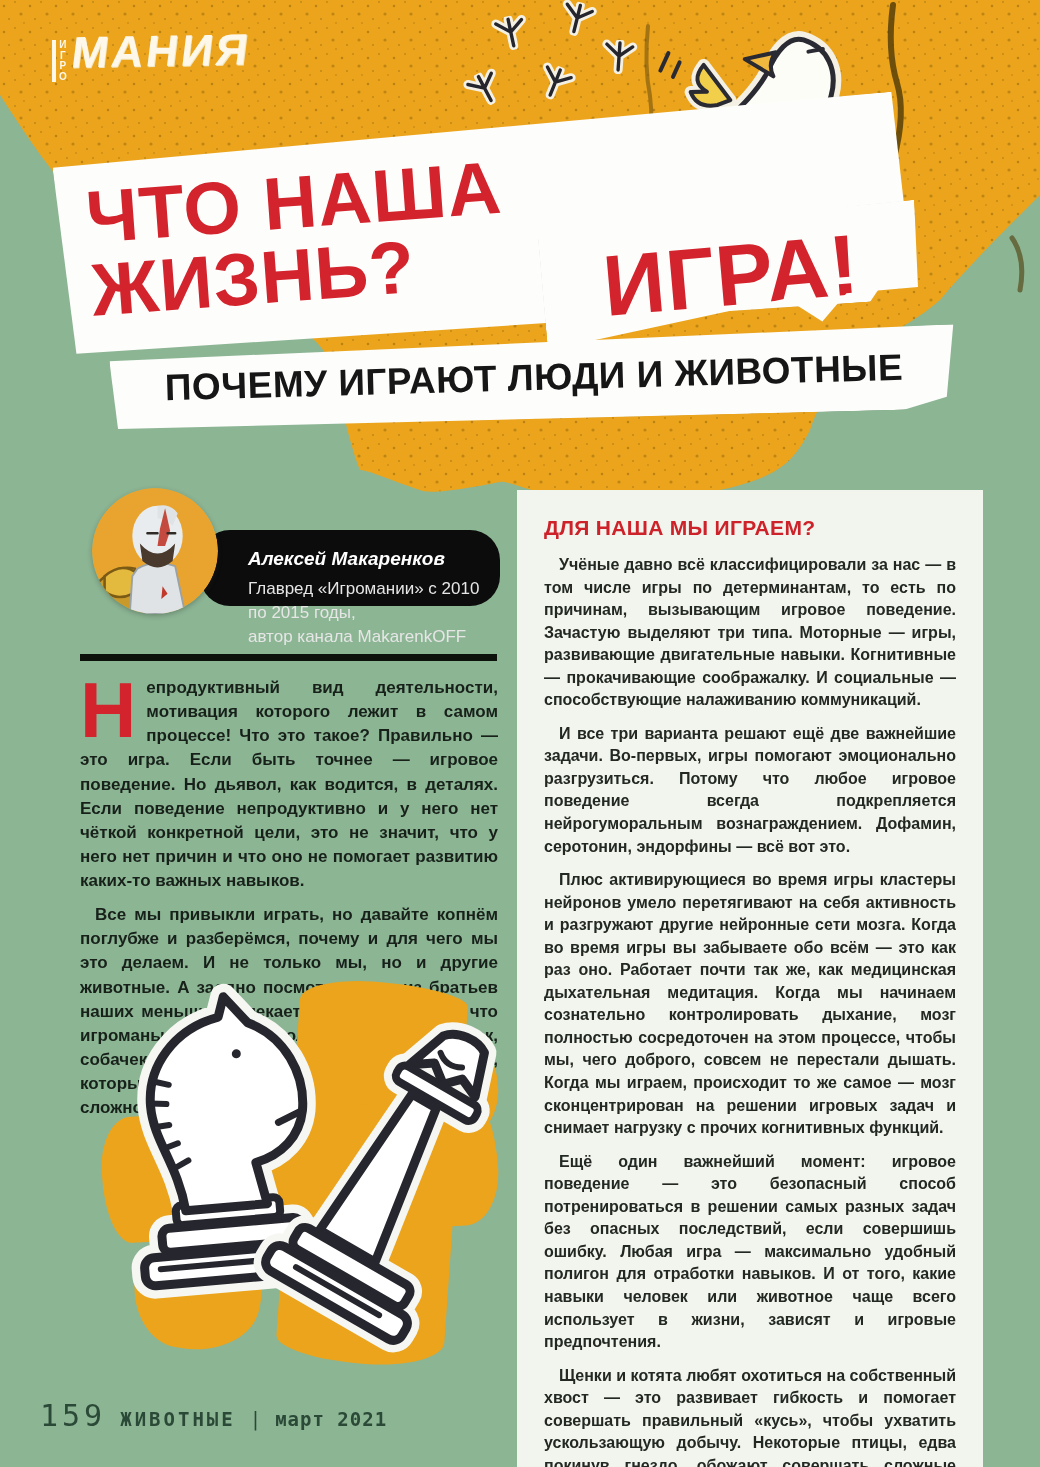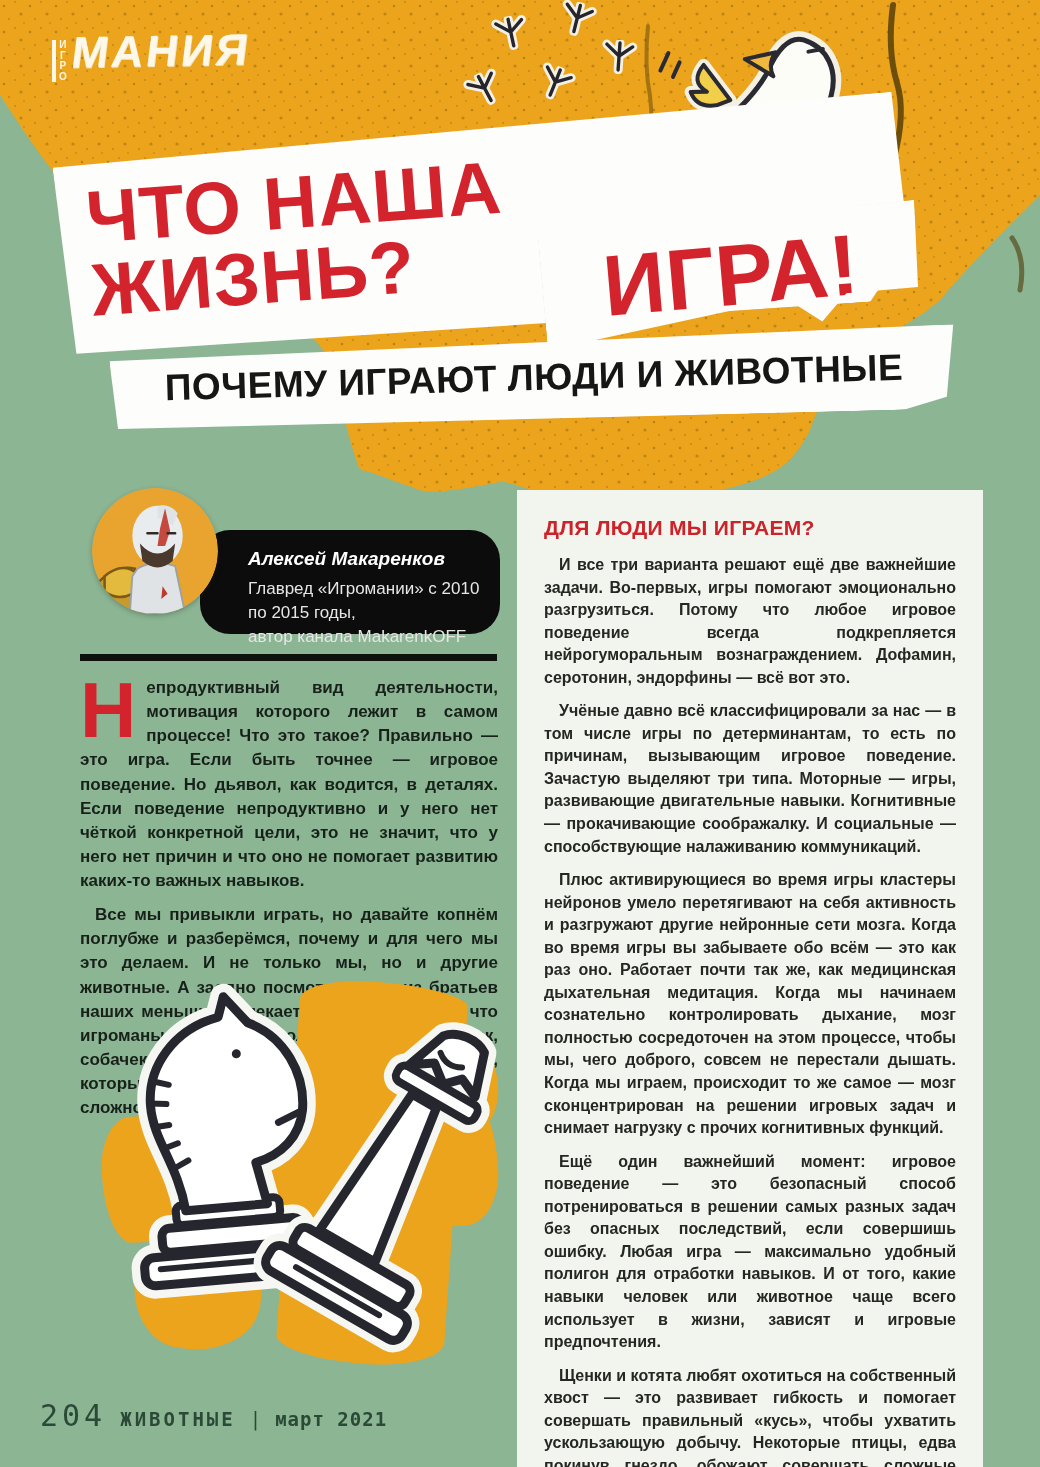--- a/index.html
+++ b/index.html
@@ -283,7 +283,7 @@
   </div>
 
   <div class="card">
-    <h2>ДЛЯ ЛЮДИ МЫ ИГРАЕМ?</h2>
+    <h2>ДЛЯ НАША МЫ ИГРАЕМ?</h2>
     <div class="card-body">
         <p class="para-indent"><span>И все три варианта решают ещё две важнейшие задачи. Во-первых, игры помогают эмоционально разгрузиться. Потому что любое игровое поведение всегда подкрепляется нейрогуморальным вознаграждением. Дофамин, серотонин, эндорфины — всё вот это.</span></p>
         <p class="para-indent"><span>Учёные давно всё классифицировали за нас — в том числе игры по детерминантам, то есть по причинам, вызывающим игровое поведение. Зачастую выделяют три типа. Моторные — игры, развивающие двигательные навыки. Когнитивные — прокачивающие соображалку. И социальные — способствующие налаживанию коммуникаций.</span></p>

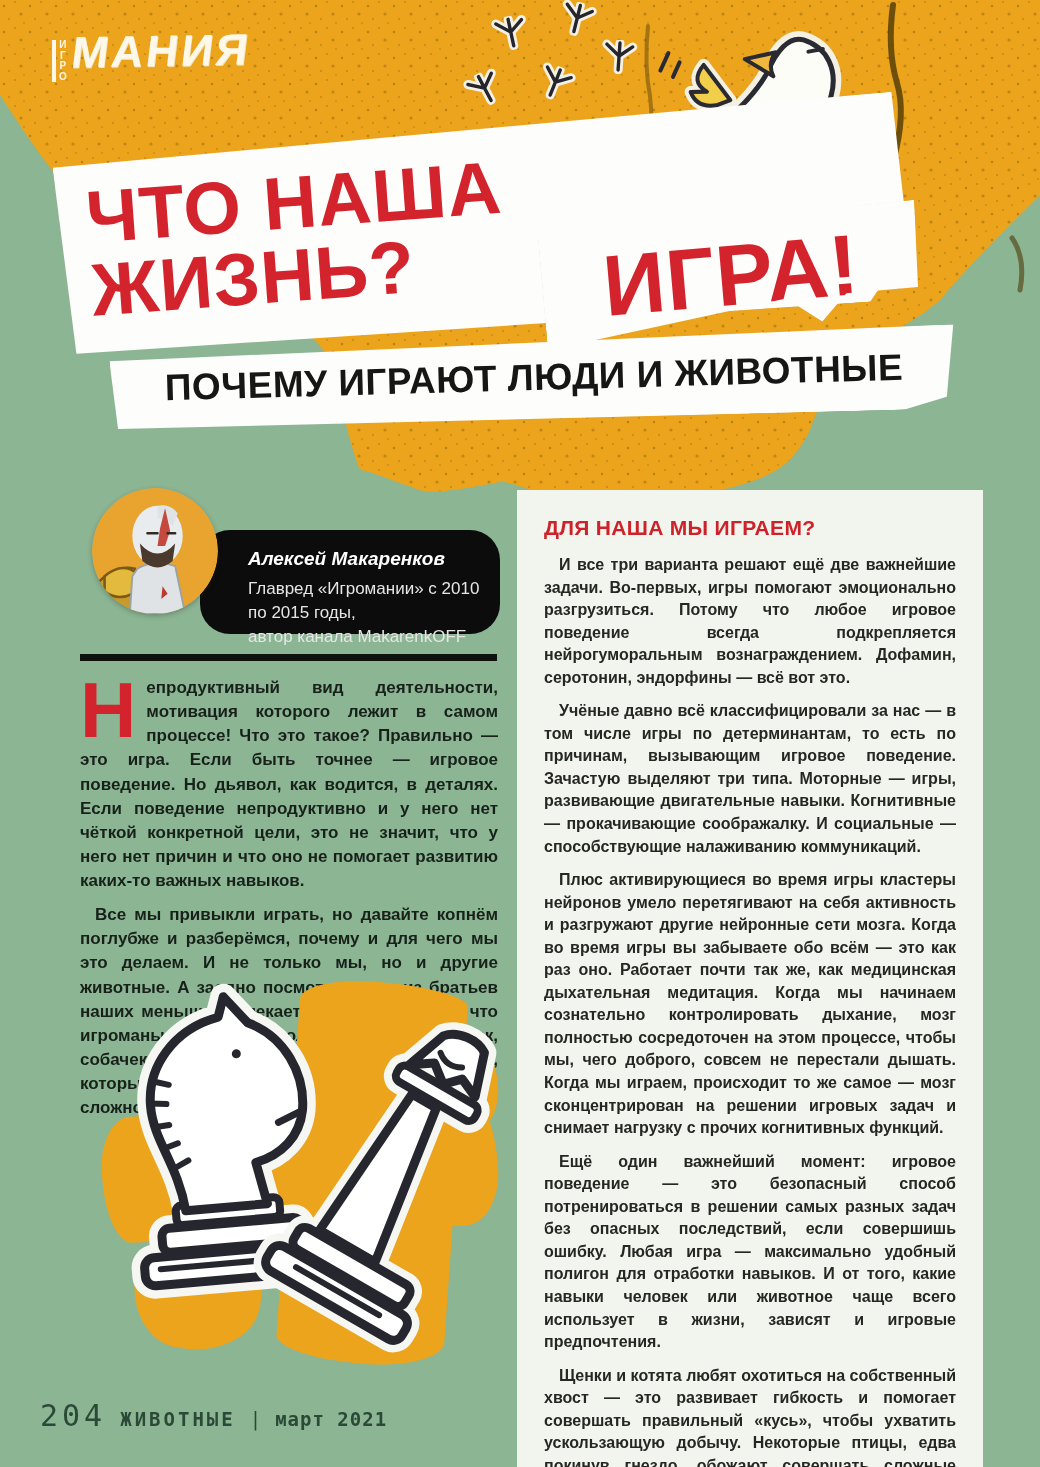--- a/index.html
+++ b/index.html
@@ -55,7 +55,7 @@
     overflow:hidden;z-index:2;box-shadow:0 2px 5px rgba(30,40,30,.3);
   }
   .author-pill{
-    position:absolute;left:120px;top:52px;width:300px;height:104px;
+    position:absolute;left:120px;top:52px;width:300px;height:76px;
     background:#0c0c0c;border-radius:30px;z-index:1;
     box-sizing:border-box;padding:18px 18px 26px 48px;color:#fff;
   }

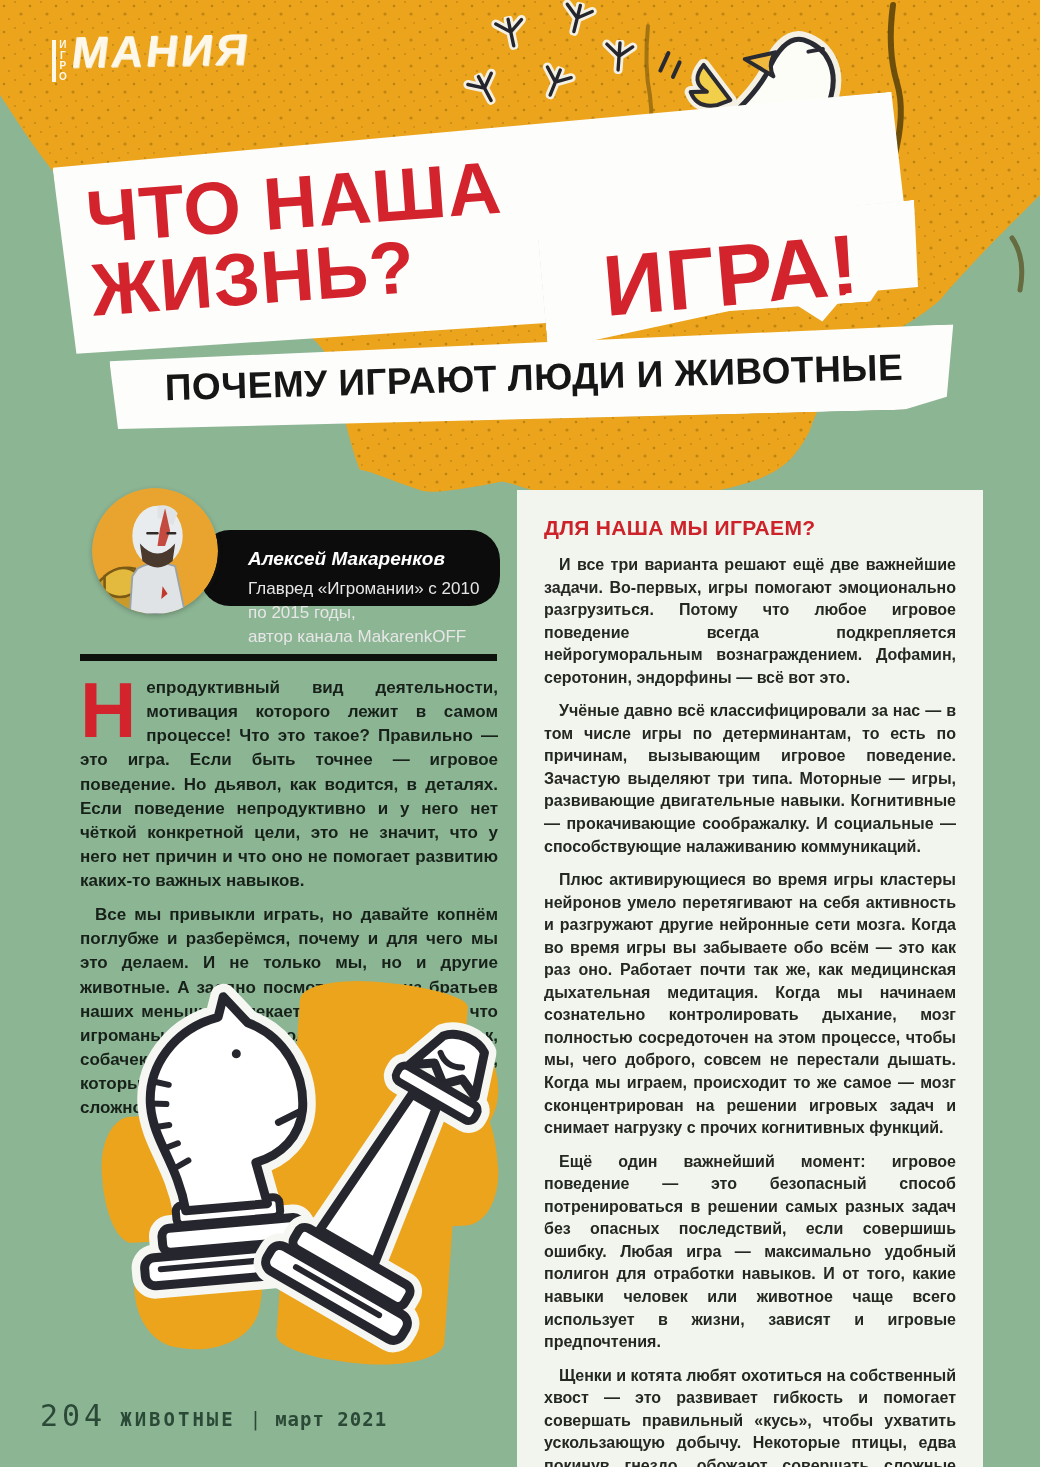--- a/index.html
+++ b/index.html
@@ -285,8 +285,8 @@
   <div class="card">
     <h2>ДЛЯ НАША МЫ ИГРАЕМ?</h2>
     <div class="card-body">
+        <p class="para-indent"><span>Учёные давно всё классифицировали за нас — в том числе игры по детерминантам, то есть по причинам, вызывающим игровое поведение. Зачастую выделяют три типа. Моторные — игры, развивающие двигательные навыки. Когнитивные — прокачивающие соображалку. И социальные — способствующие налаживанию коммуникаций.</span></p>
         <p class="para-indent"><span>И все три варианта решают ещё две важнейшие задачи. Во-первых, игры помогают эмоционально разгрузиться. Потому что любое игровое поведение всегда подкрепляется нейрогуморальным вознаграждением. Дофамин, серотонин, эндорфины — всё вот это.</span></p>
-        <p class="para-indent"><span>Учёные давно всё классифицировали за нас — в том числе игры по детерминантам, то есть по причинам, вызывающим игровое поведение. Зачастую выделяют три типа. Моторные — игры, развивающие двигательные навыки. Когнитивные — прокачивающие соображалку. И социальные — способствующие налаживанию коммуникаций.</span></p>
         <p class="para-indent"><span>Плюс активирующиеся во время игры кластеры нейронов умело перетягивают на себя активность и разгружают другие нейронные сети мозга. Когда во время игры вы забываете обо всём — это как раз оно. Работает почти так же, как медицинская дыхательная медитация. Когда мы начинаем сознательно контролировать дыхание, мозг полностью сосредоточен на этом процессе, чтобы мы, чего доброго, совсем не перестали дышать. Когда мы играем, происходит то же самое — мозг сконцентрирован на решении игровых задач и снимает нагрузку с прочих когнитивных функций.</span></p>
         <p class="para-indent"><span>Ещё один важнейший момент: игровое поведение — это безопасный способ потренироваться в решении самых разных задач без опасных последствий, если совершишь ошибку. Любая игра — максимально удобный полигон для отработки навыков. И от того, какие навыки человек или животное чаще всего использует в жизни, зависят и игровые предпочтения.</span></p>
         <p class="para-indent"><span>Щенки и котята любят охотиться на собственный хвост — это развивает гибкость и помогает совершать правильный </span><b>«кусь»</b><span>, чтобы ухватить ускользающую добычу. Некоторые птицы, едва покинув гнездо, обожают совершать сложные кульбиты в воздухе — это развивает координацию движений и ускоряет формирование костно-мышечного аппарата. Пингвины летать не умеют, но обожают охотиться под водой за пузырьками воздуха, которые сами же выдохнули, — те, кто так играет, успешнее ловят рыбу.</span></p>

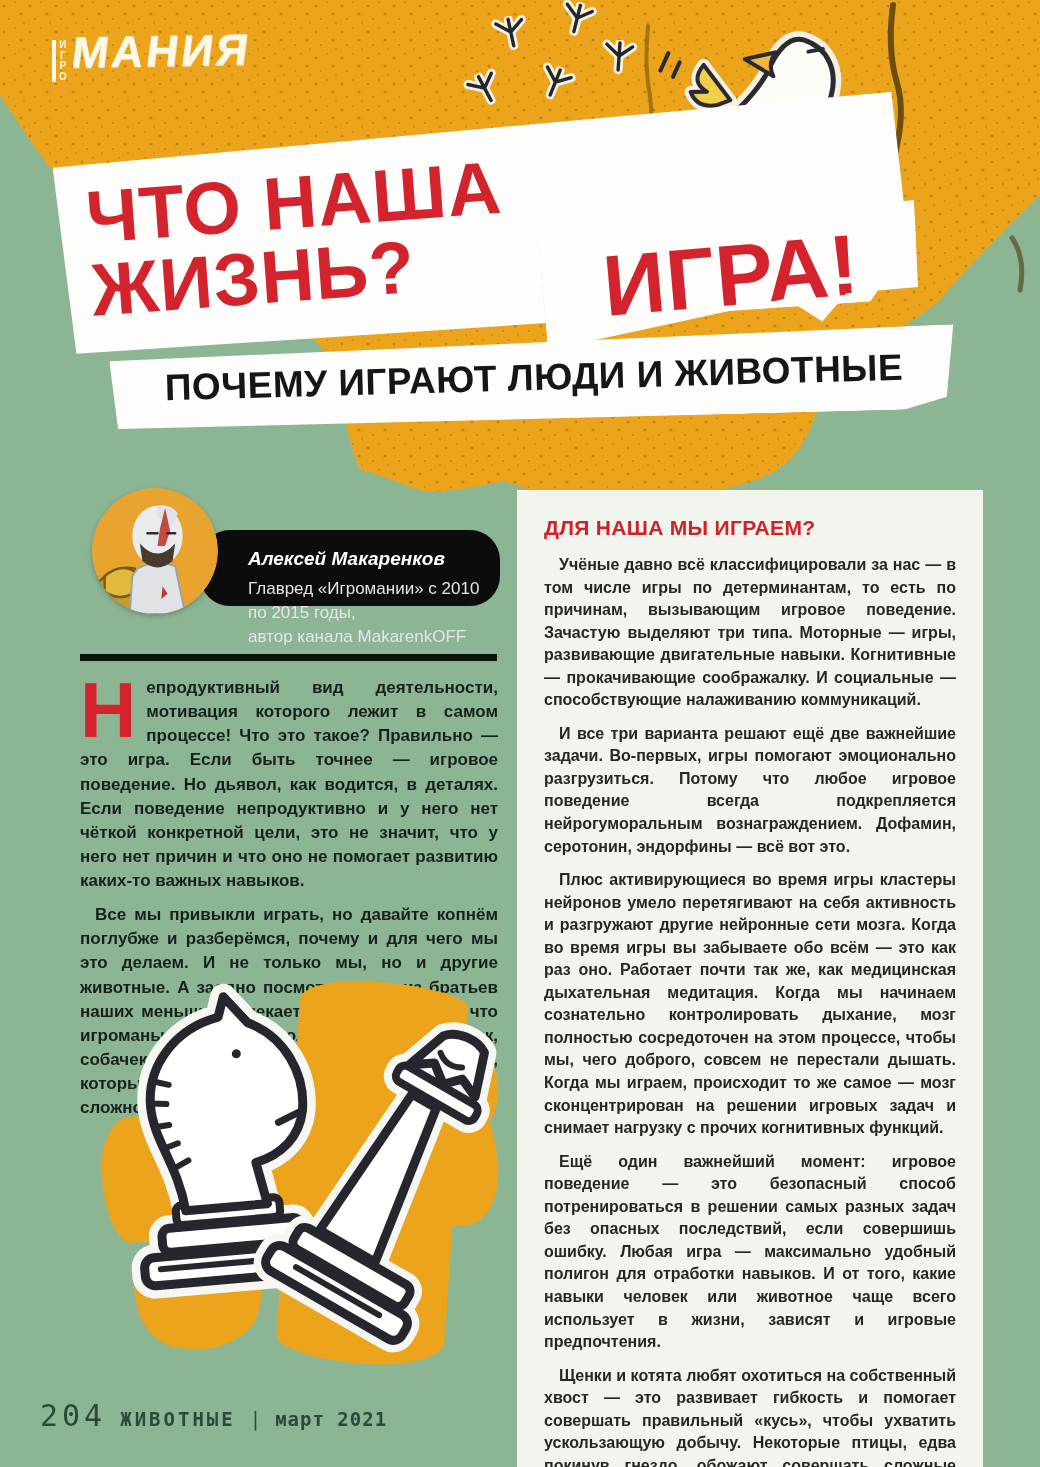--- a/index.html
+++ b/index.html
@@ -294,7 +294,7 @@
   </div>
 
   <div class="footer">
-    <span class="pagenum">204</span>
+    <span class="pagenum">159</span>
     <span class="mag">ЖИВОТНЫЕ</span>
     <span class="sep">|</span>
     <span class="issue">март 2021</span>

